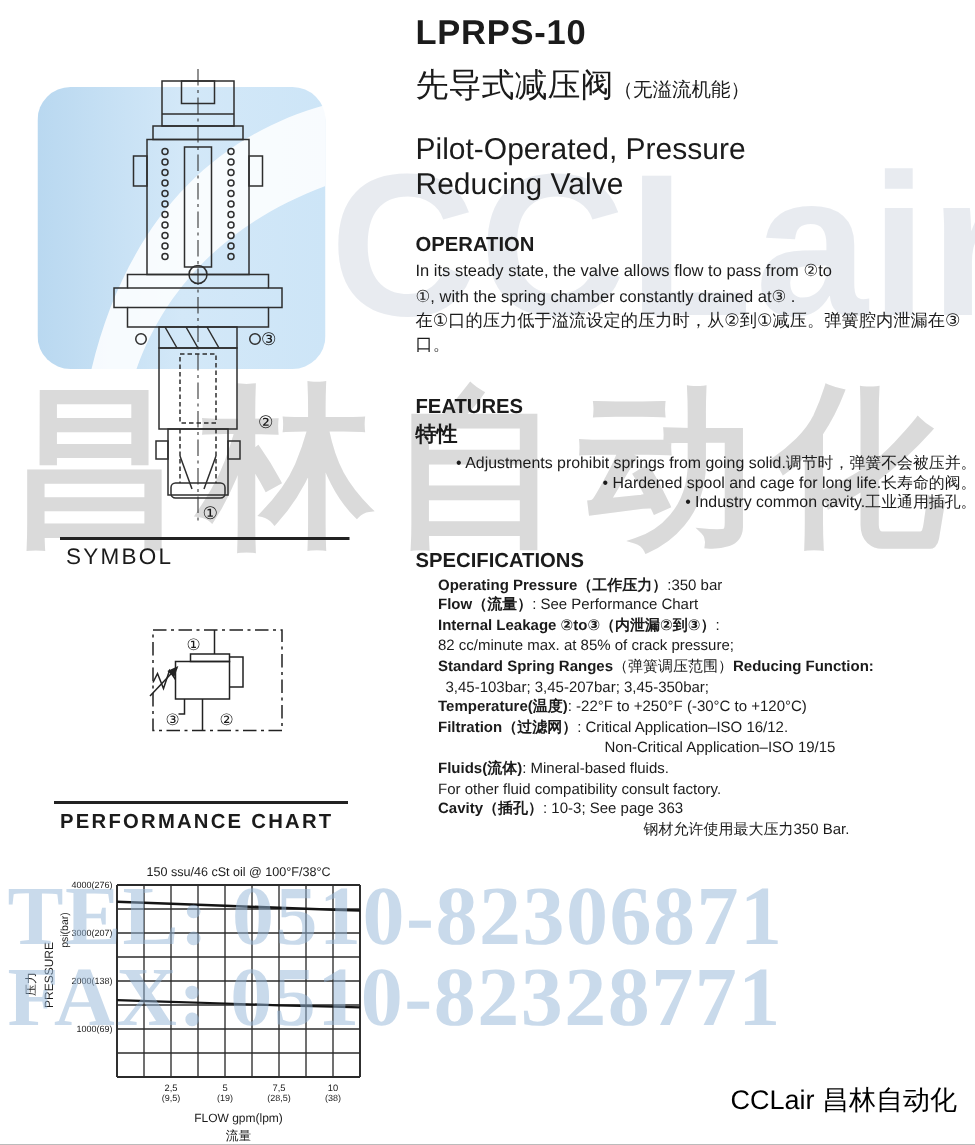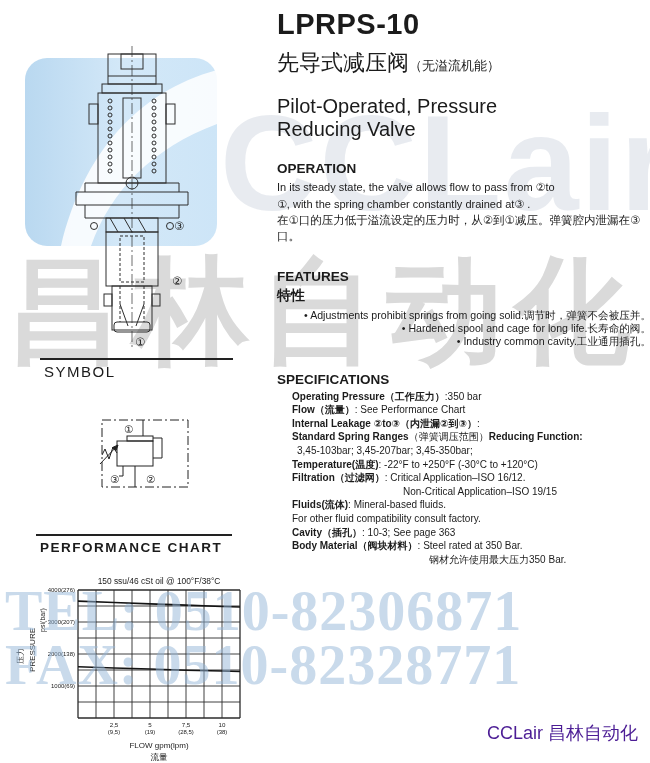--- a/index.html
+++ b/index.html
@@ -19,7 +19,7 @@
 
   
   .right-col{position:absolute;left:277px;top:8px;width:374px;z-index:2;}
-  .model{font-size:29px;font-weight:bold;letter-spacing:0.5px;margin:0;}
+  .model{font-size:23px;font-weight:bold;letter-spacing:0.5px;margin:0;}
   .title-zh{font-size:22px;margin:7px 0 0 0;font-family:Liberation Serif, serif;}
   .title-zh .paren{font-size:13px;}
   .title-en{font-size:20px;line-height:23px;margin:17px 0 0 0;font-weight:400;}

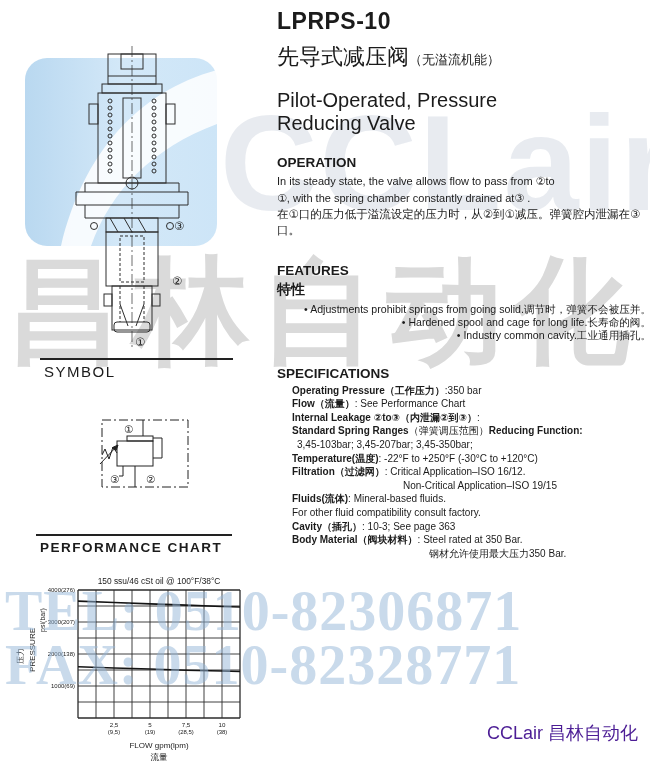--- a/index.html
+++ b/index.html
@@ -237,6 +237,7 @@
           <div class="spec-line"><span class="b">Operating Pressure（工作压力）</span><span>:350 bar</span></div>
           <div class="spec-line"><span class="b">Flow（流量）</span><span>: See Performance Chart</span></div>
           <div class="spec-line"><span class="b">Internal Leakage ②to③（内泄漏②到③）</span><span>:</span></div>
+          <div class="spec-line"><span>82 cc/minute   max. at   85% of crack pressure;</span></div>
           <div class="spec-line"><span class="b">Standard Spring Ranges</span><span>（弹簧调压范围）</span><span class="b">Reducing Function:</span></div>
           <div class="spec-line" style="padding-left: 5px;"><span>3,45-103bar; 3,45-207bar; 3,45-350bar;</span></div>
           <div class="spec-line"><span class="b">Temperature(温度)</span><span>: -22°F to +250°F (-30°C to +120°C)</span></div>

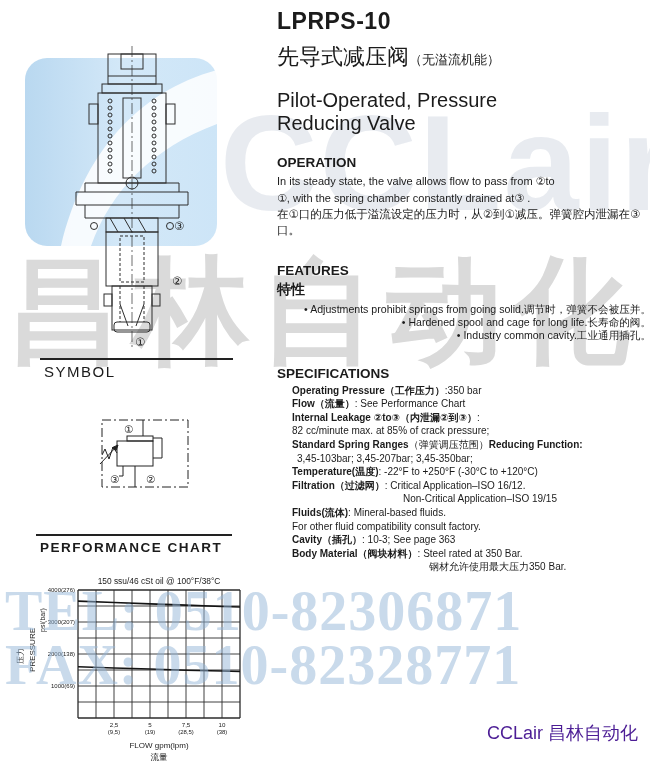--- a/index.html
+++ b/index.html
@@ -246,7 +246,6 @@
           <div class="spec-line"><span class="b">Fluids(流体)</span><span>: Mineral-based fluids.</span></div>
           <div class="spec-line"><span>For other fluid compatibility consult factory.</span></div>
           <div class="spec-line"><span class="b">Cavity（插孔）</span><span>: 10-3; See page  363</span></div>
-          <div class="spec-line"><span class="b">Body Material（阀块材料）</span><span>: Steel rated at 350 Bar.</span></div>
           <div class="spec-line" style="padding-left: 137px;"><span>钢材允许使用最大压力350 Bar.</span></div>
         </div>
     </div>

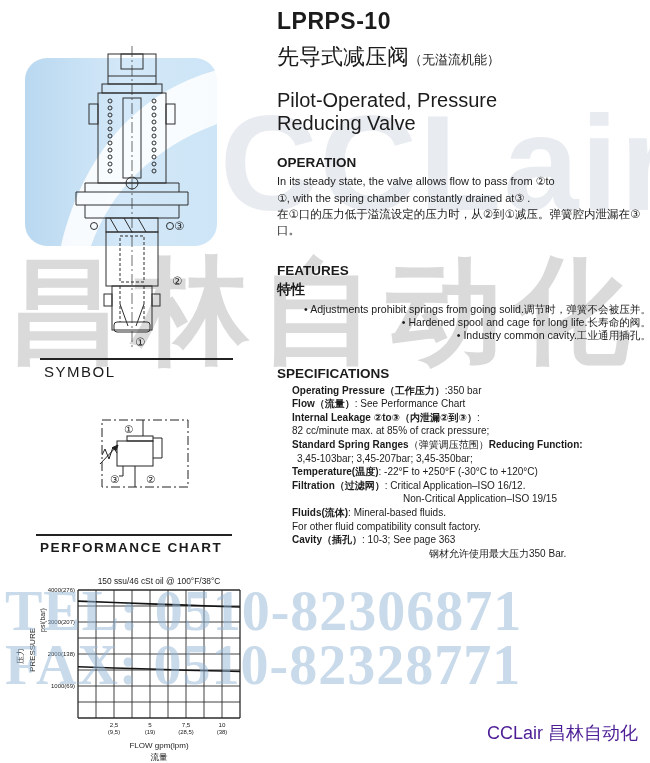--- a/index.html
+++ b/index.html
@@ -43,7 +43,7 @@
   .perf-heading{position:absolute;left:40px;top:540px;font-size:13.5px;font-weight:bold;letter-spacing:1.5px;z-index:2;text-align:right;}
   .chart-svg{position:absolute;left:15px;top:574px;width:240px;height:189px;z-index:2;}
 
-  .brand-caption{position:absolute;right:12px;top:721px;font-size:18px;color:#4c1d95;z-index:6;}
+  .brand-caption{position:absolute;right:12px;top:721px;font-size:18px;color:#000000;z-index:6;}
 </style>
 </head>
 <body>

